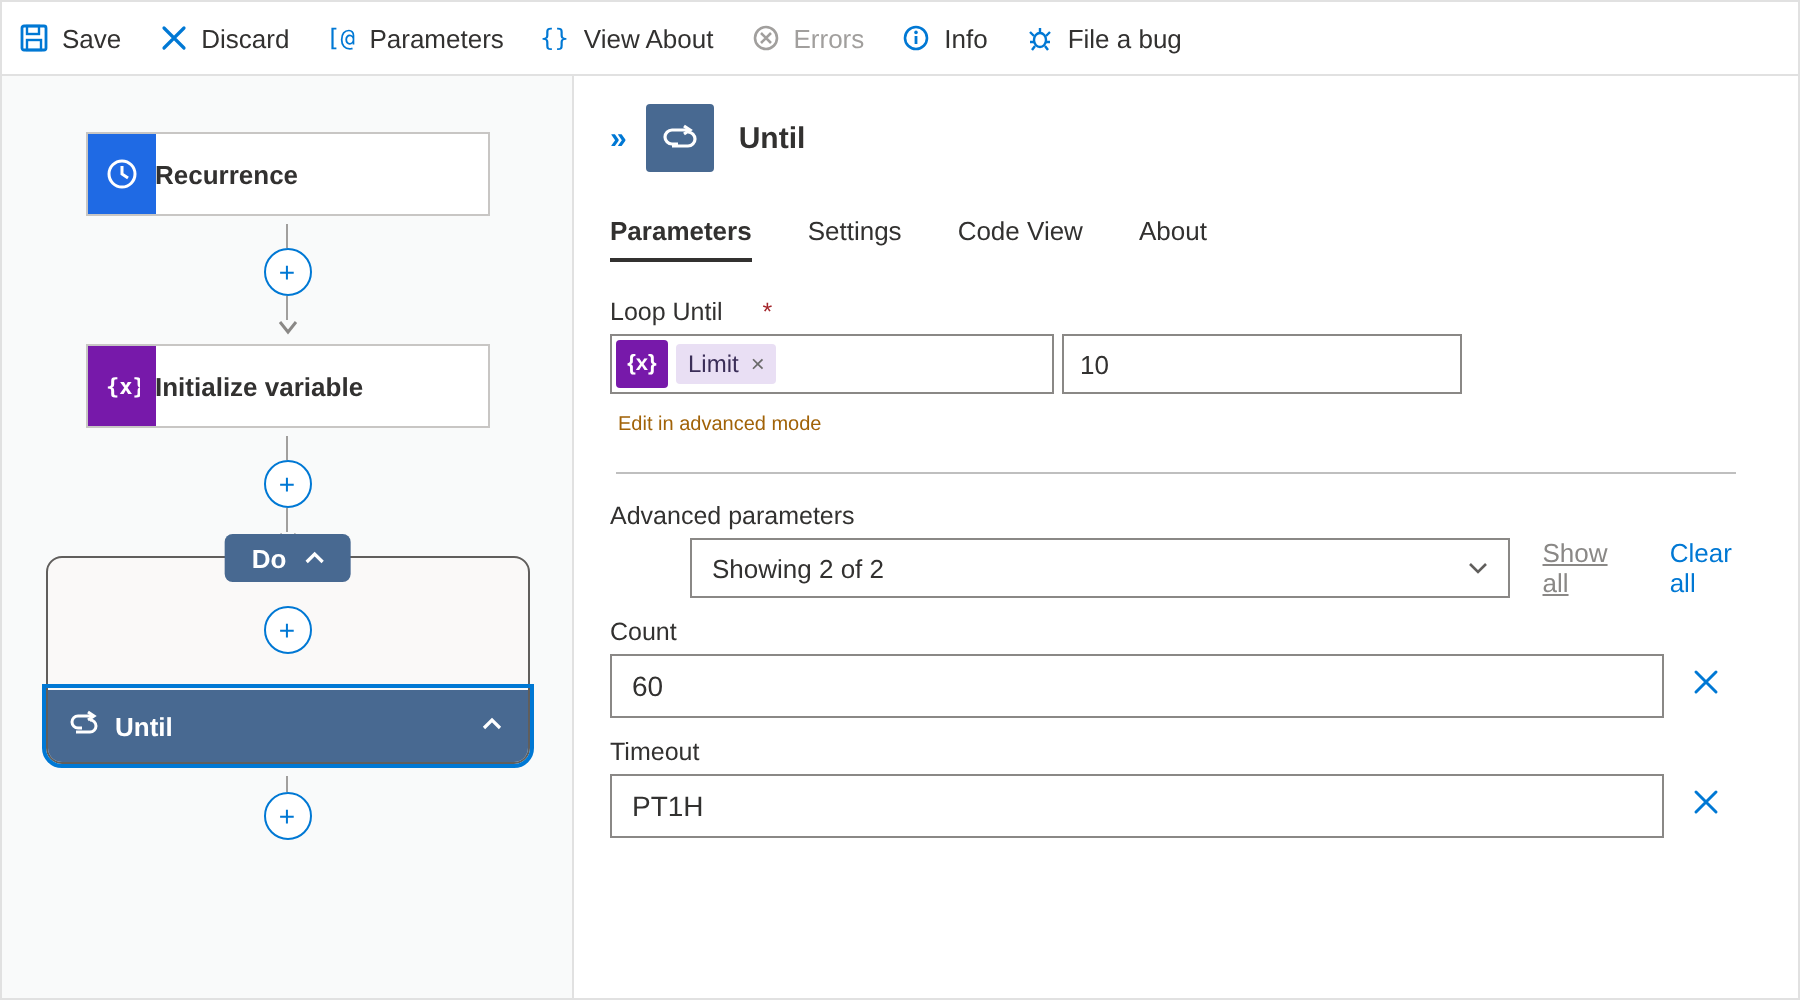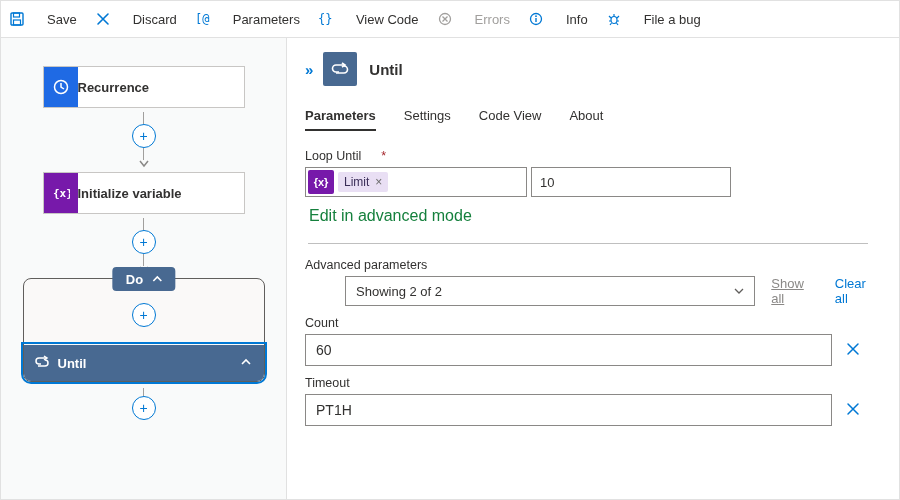--- a/index.html
+++ b/index.html
@@ -32,7 +32,7 @@
   .tb-item {
     display: flex;
     align-items: center;
-    gap: 22px;
+    gap: 6px;
     color: #323130;
     cursor: pointer;
   }

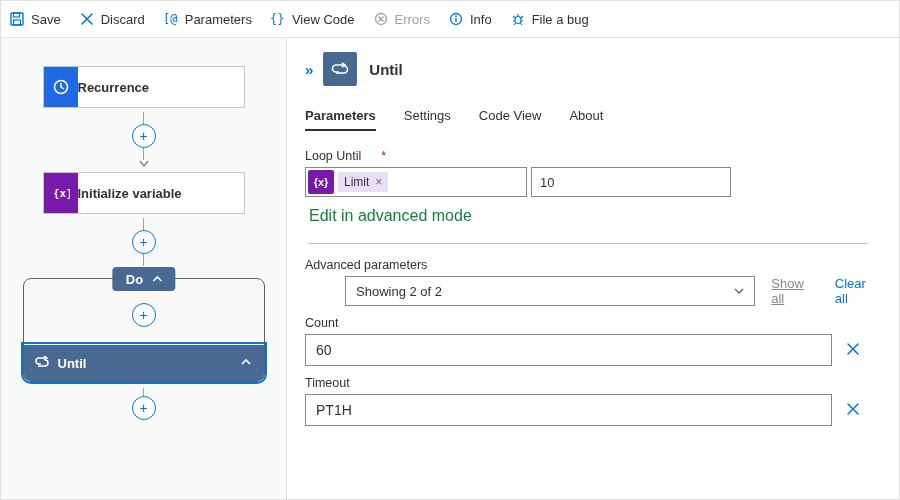--- a/index.html
+++ b/index.html
@@ -347,7 +347,7 @@
             <text x="0" y="11" font-size="12" fill="#0078d4" font-family="Consolas,monospace">{}</text>
           </svg>
       </span>
-      <span>View Code</span>
+      <span>View About</span>
     </div>
     <div class="tb-item disabled">
       <span class="ic">

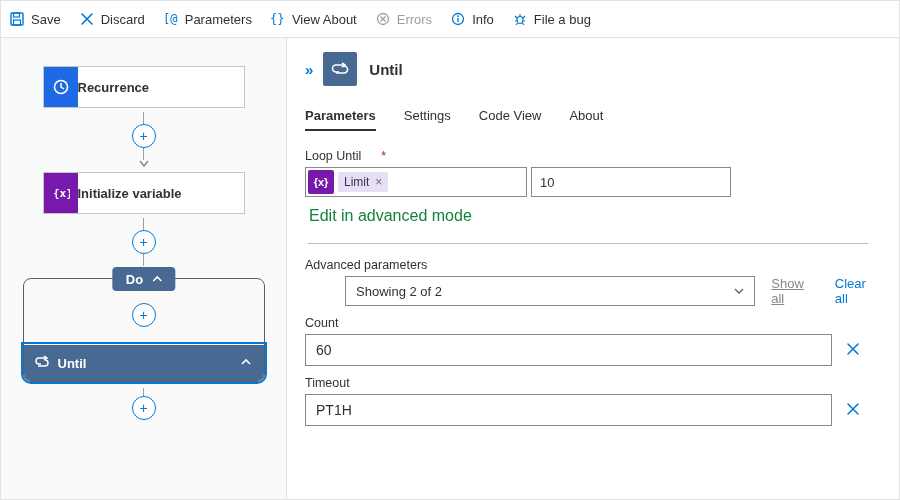--- a/index.html
+++ b/index.html
@@ -261,8 +261,8 @@
     display:flex; align-items:center;
   }
   .adv-link {
-    color: #15803d;
-    font-size: 16px;
+    color: #a16207;
+    font-size: 10px;
     margin-top: 4px;
     margin-left: 4px;
     cursor: pointer;

